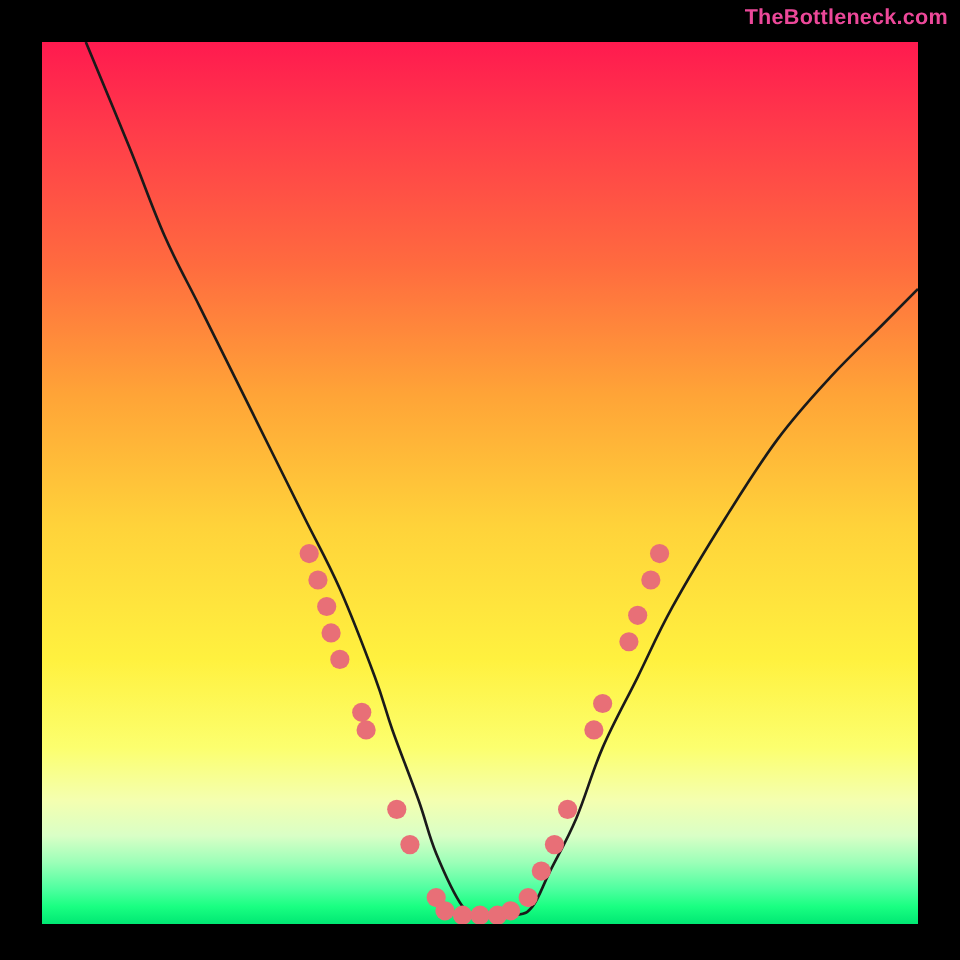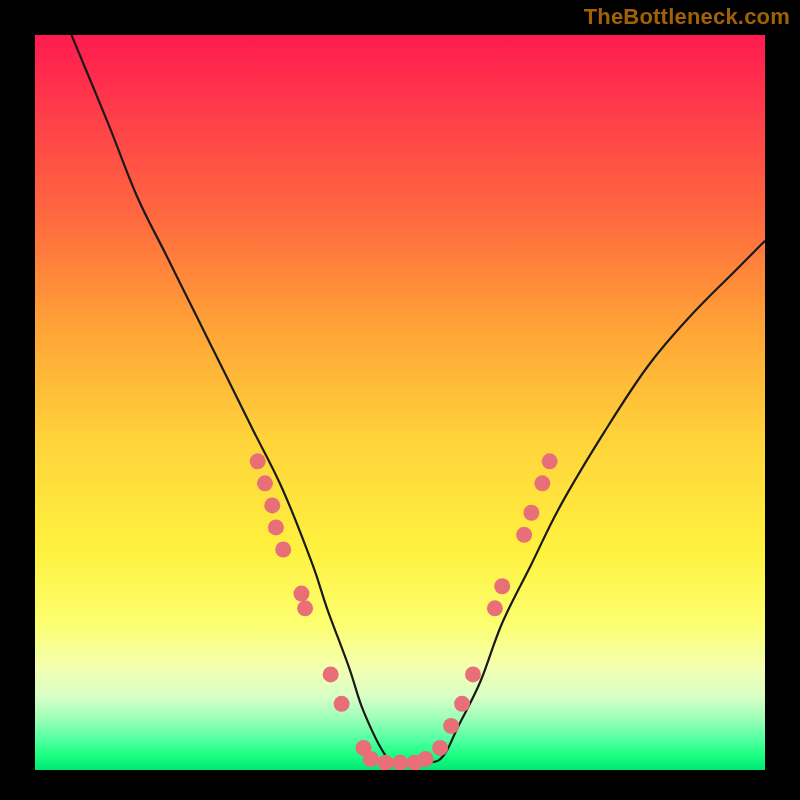--- a/index.html
+++ b/index.html
@@ -21,8 +21,8 @@
     position: absolute;
     top: 4px;
     right: 10px;
-    color: #a16207;
-    font-size: 22px;
+    color: #ec4899;
+    font-size: 18px;
     font-weight: 600;
     letter-spacing: 0.2px;
     z-index: 20;

